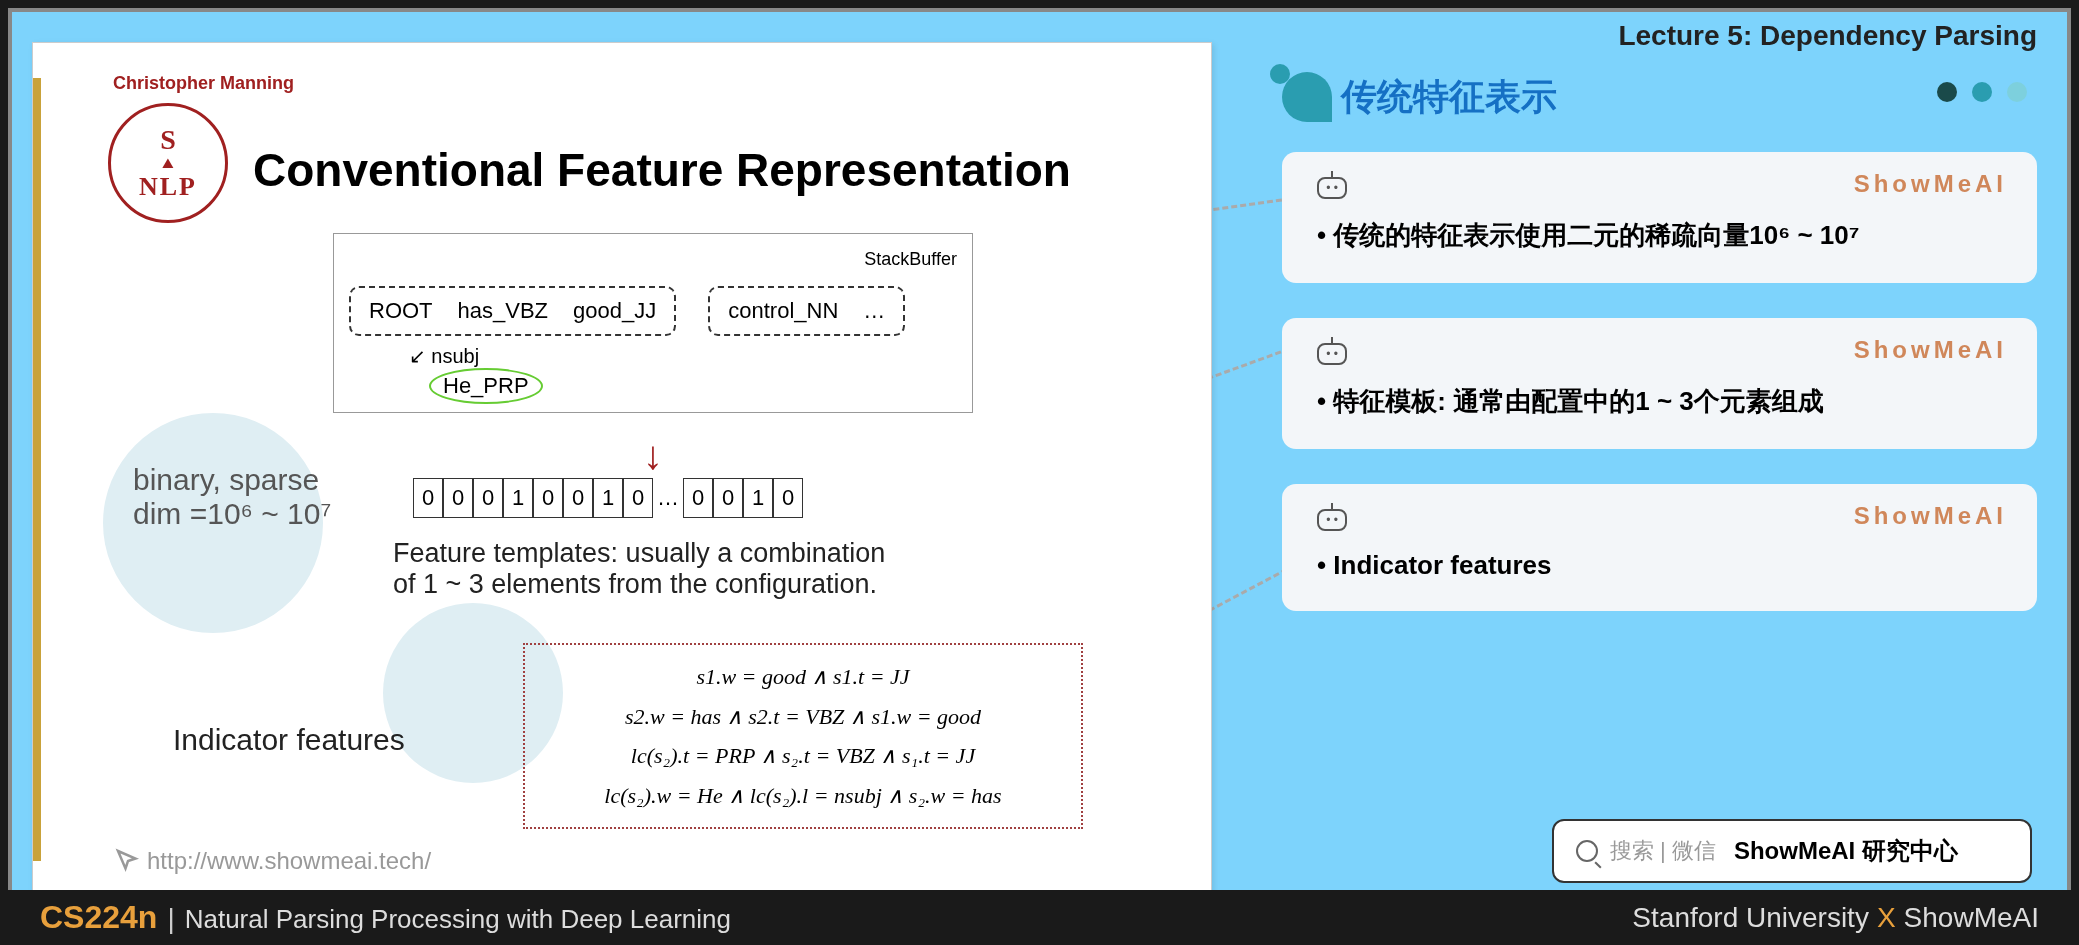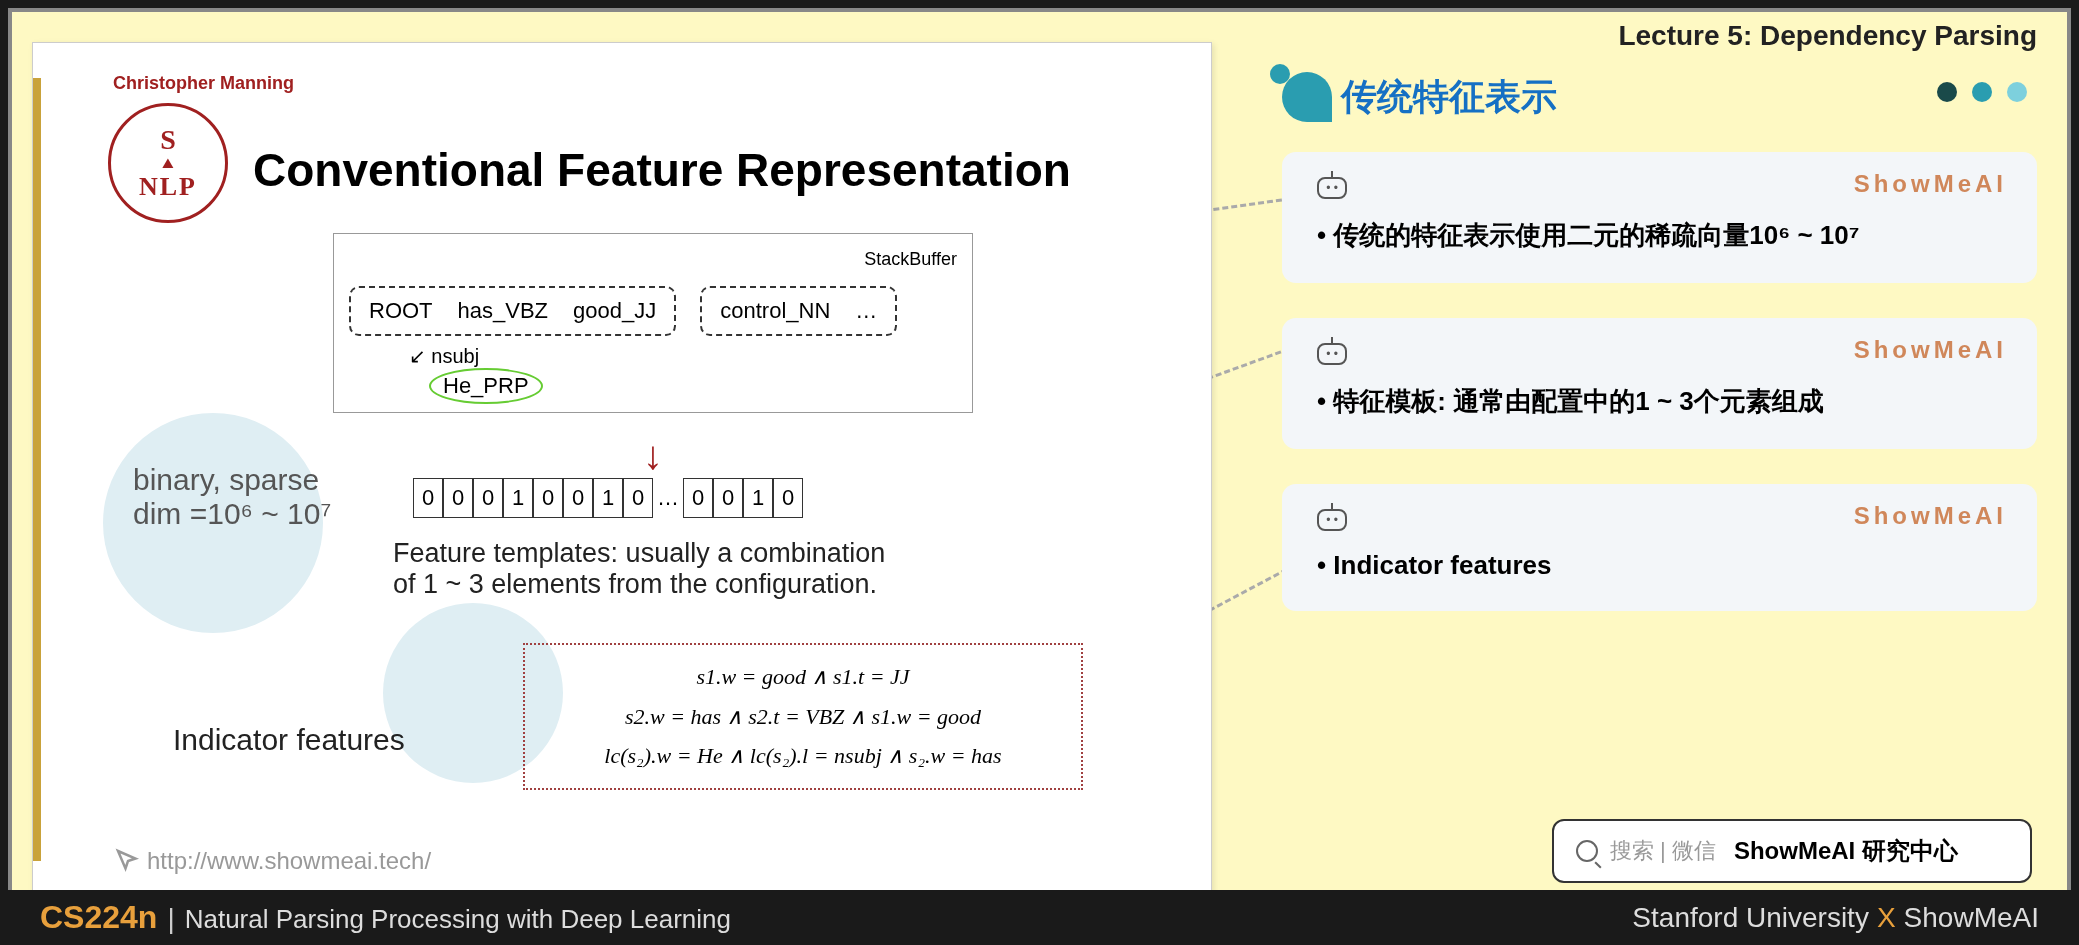--- a/index.html
+++ b/index.html
@@ -15,7 +15,7 @@
   position: absolute;
   top: 8px; left: 8px; right: 8px; bottom: 8px;
   border: 4px solid #888;
-  background: #fef9c3;
+  background: #7dd3fc;
 }
 .lecture-header {
   position: absolute;

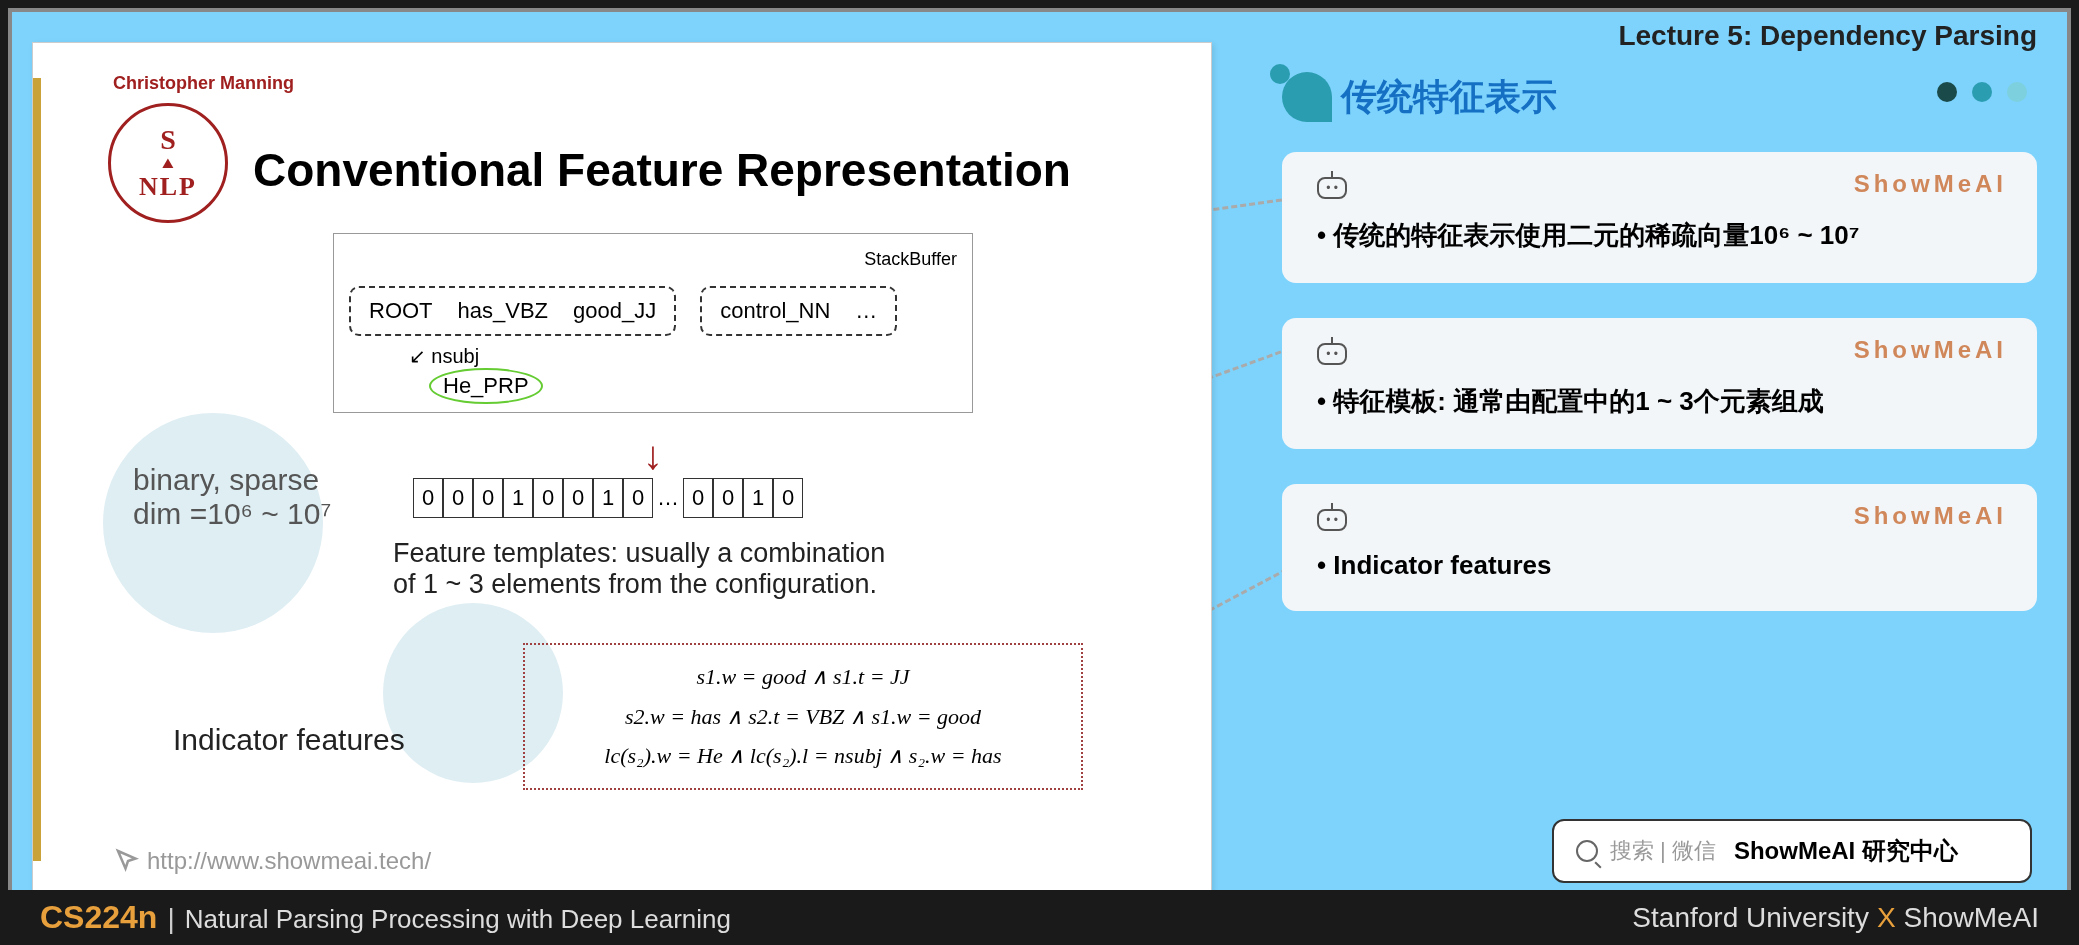--- a/index.html
+++ b/index.html
@@ -75,7 +75,7 @@
   padding: 15px;
 }
 .sb-labels { display: flex; justify-content: flex-end; font-size: 18px; margin-bottom: 16px; }
-.sb-row { display: flex; gap: 24px; align-items: flex-start; }
+.sb-row { display: flex; gap: 32px; align-items: flex-start; }
 .dashed-box {
   border: 2px dashed #333;
   border-radius: 10px;

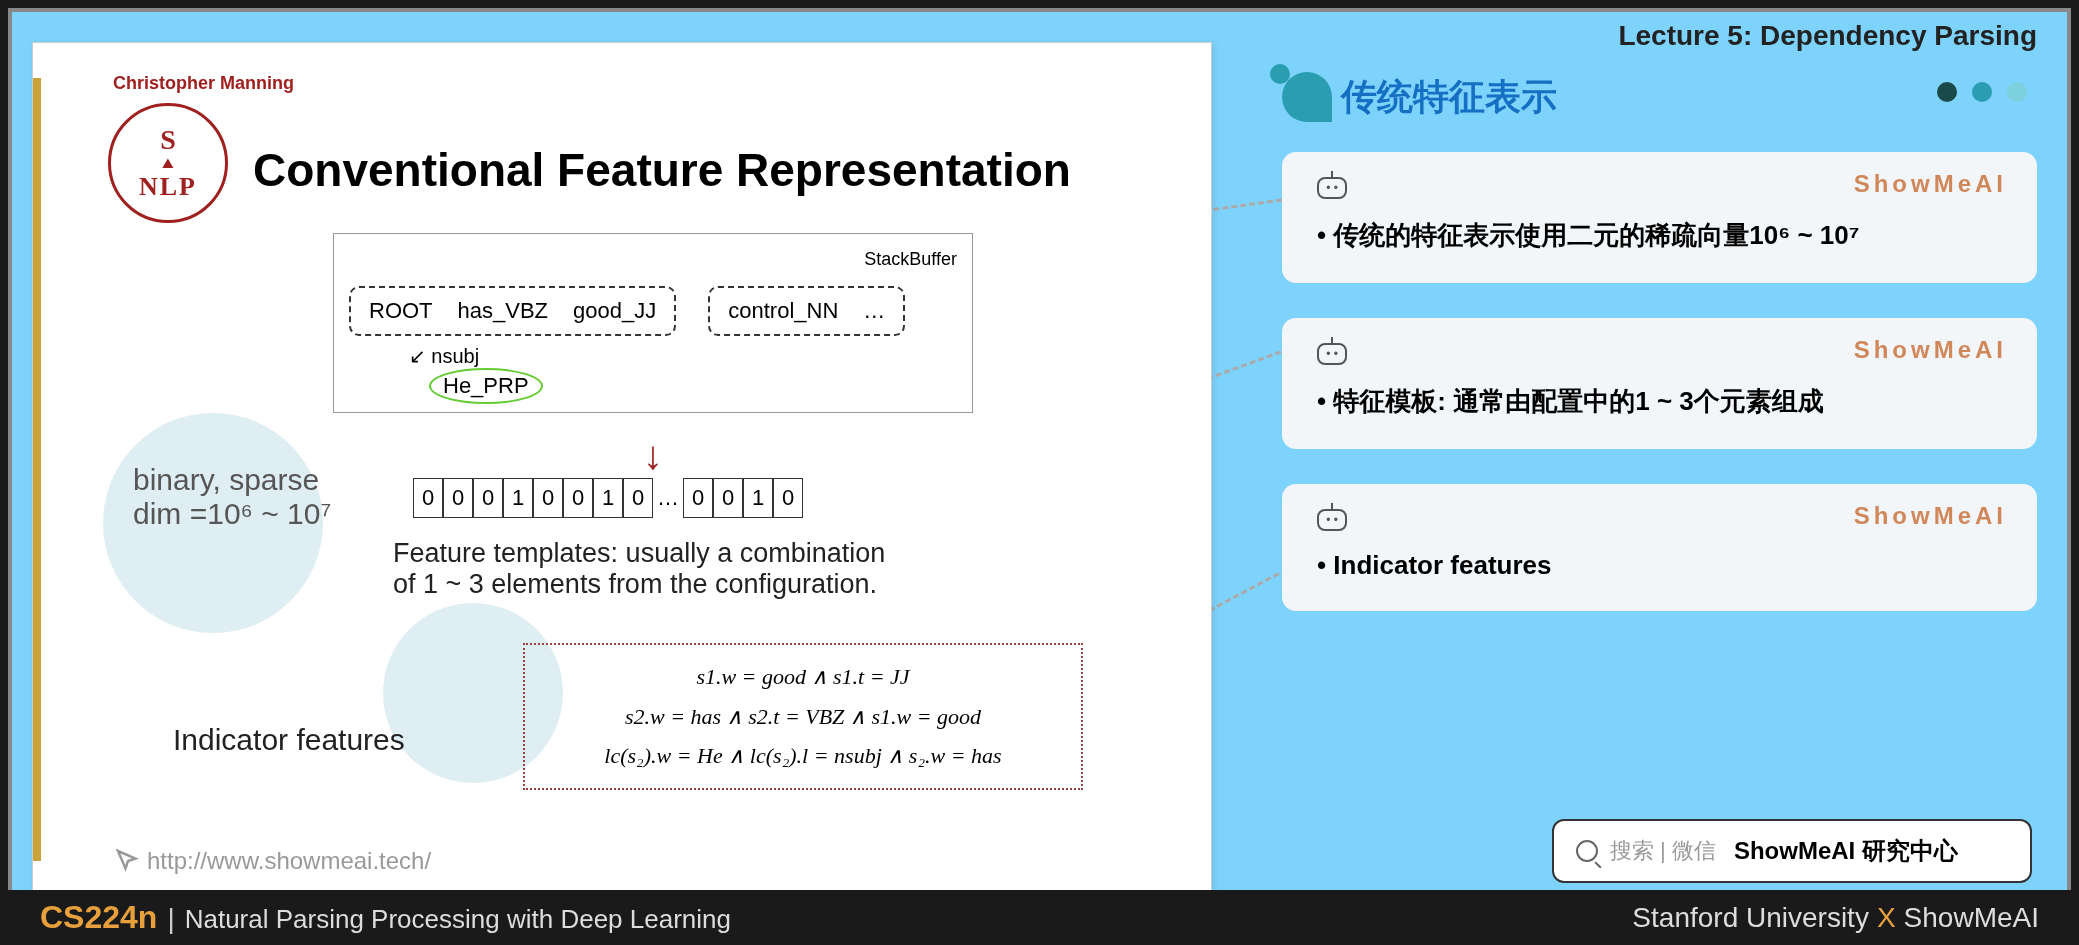--- a/index.html
+++ b/index.html
@@ -395,6 +395,7 @@
     <div class="indicator-box">
       <div>s1.w = good ∧ s1.t = JJ</div>
       <div>s2.w = has ∧ s2.t = VBZ ∧ s1.w = good</div>
+      <div>lc(s₂).t = PRP ∧ s₂.t = VBZ ∧ s₁.t = JJ</div>
       <div>lc(s₂).w = He ∧ lc(s₂).l = nsubj ∧ s₂.w = has</div>
     </div>
 

